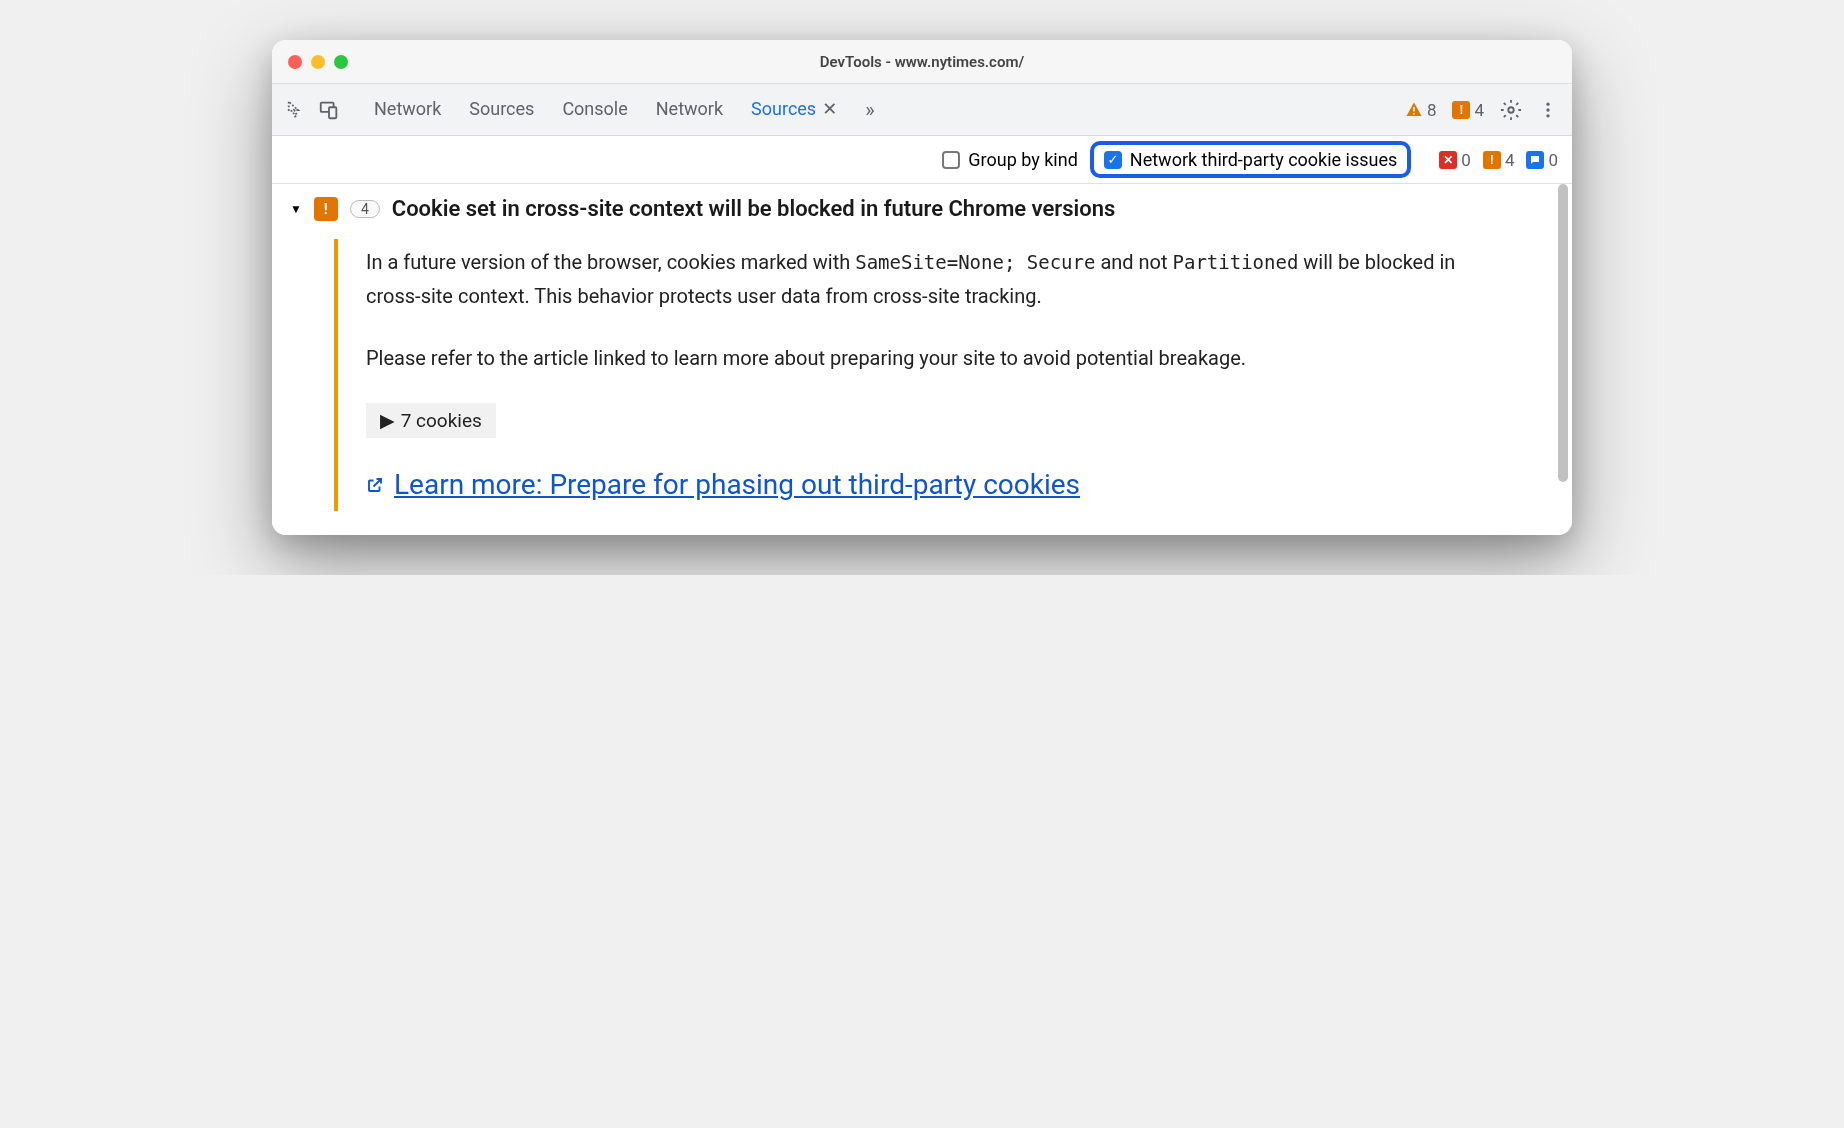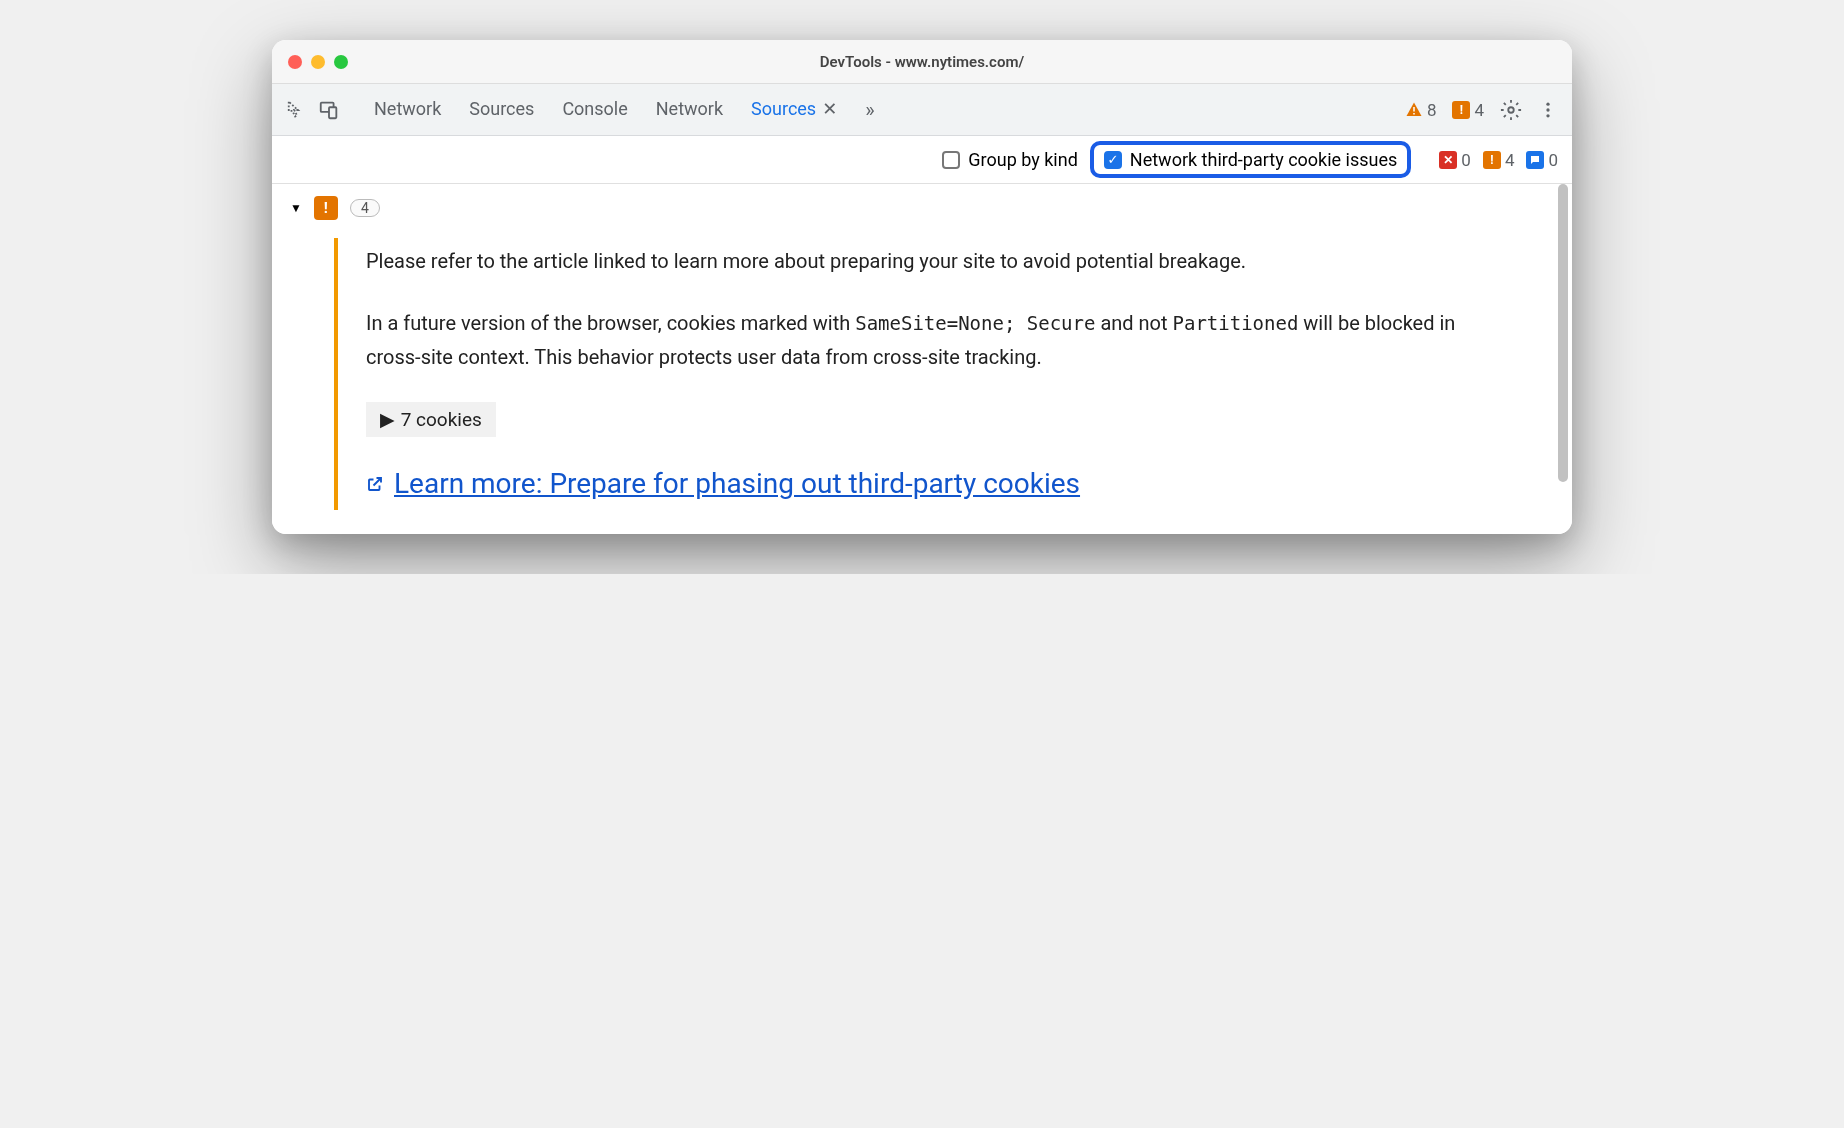--- a/index.html
+++ b/index.html
@@ -241,6 +241,7 @@
       <span class="caret">▼</span>
       <span class="issue-sq">!</span>
       <span class="count-pill">4</span>
+      <span class="issue-title">Cookie set in cross-site context will be blocked in future Chrome versions</span>
     </div>
 
     <div class="issue-body">

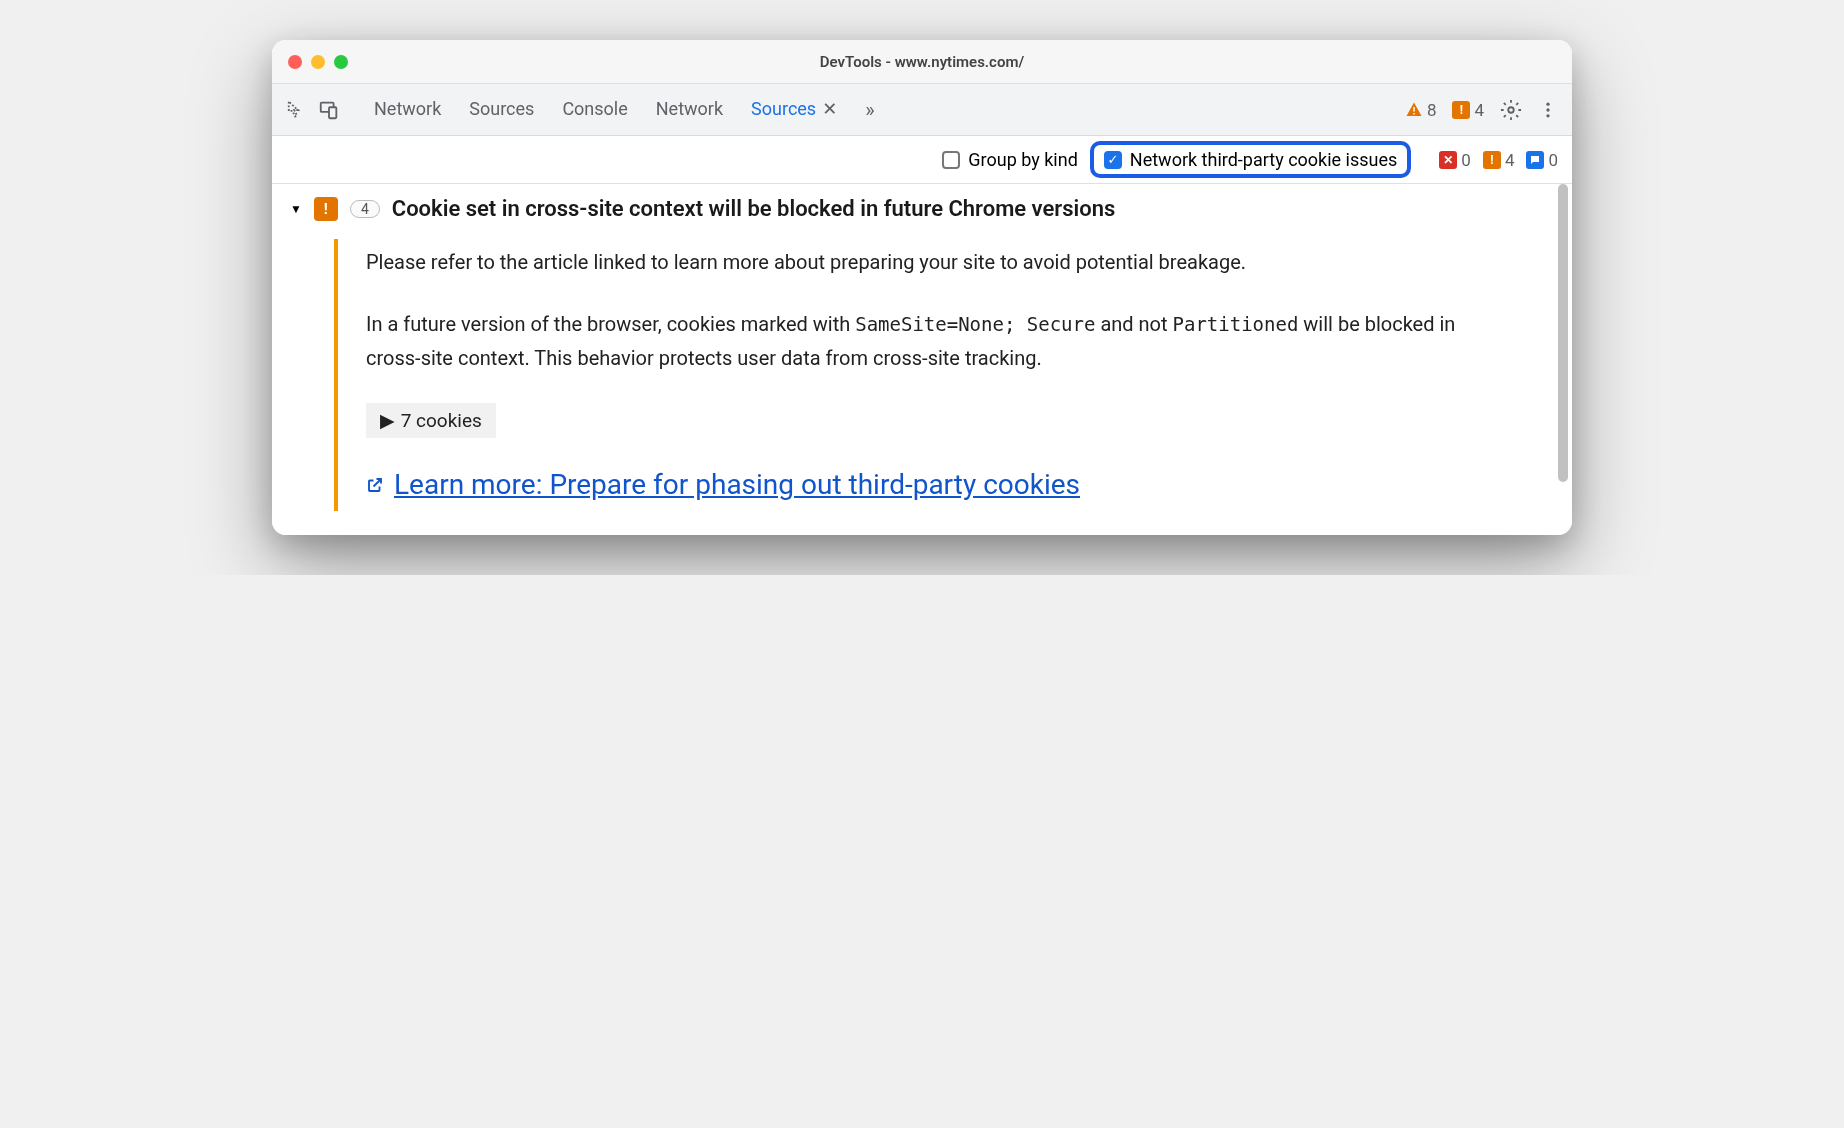--- a/index.html
+++ b/index.html
@@ -245,10 +245,10 @@
     </div>
 
     <div class="issue-body">
-      <p class="issue-desc">Please refer to the article linked to learn more about preparing your site to avoid potential breakage.</p>
       <p class="issue-desc">
         <span>In a future version of the browser, cookies marked with </span><code class="inline">SameSite=None; Secure</code><span> and not </span><code class="inline">Partitioned</code><span> will be blocked in cross-site context. This behavior protects user data from cross-site tracking.</span>
       </p>
+      <p class="issue-desc">Please refer to the article linked to learn more about preparing your site to avoid potential breakage.</p>
       
       <div class="aff-res-item">
         <span>▶</span>

